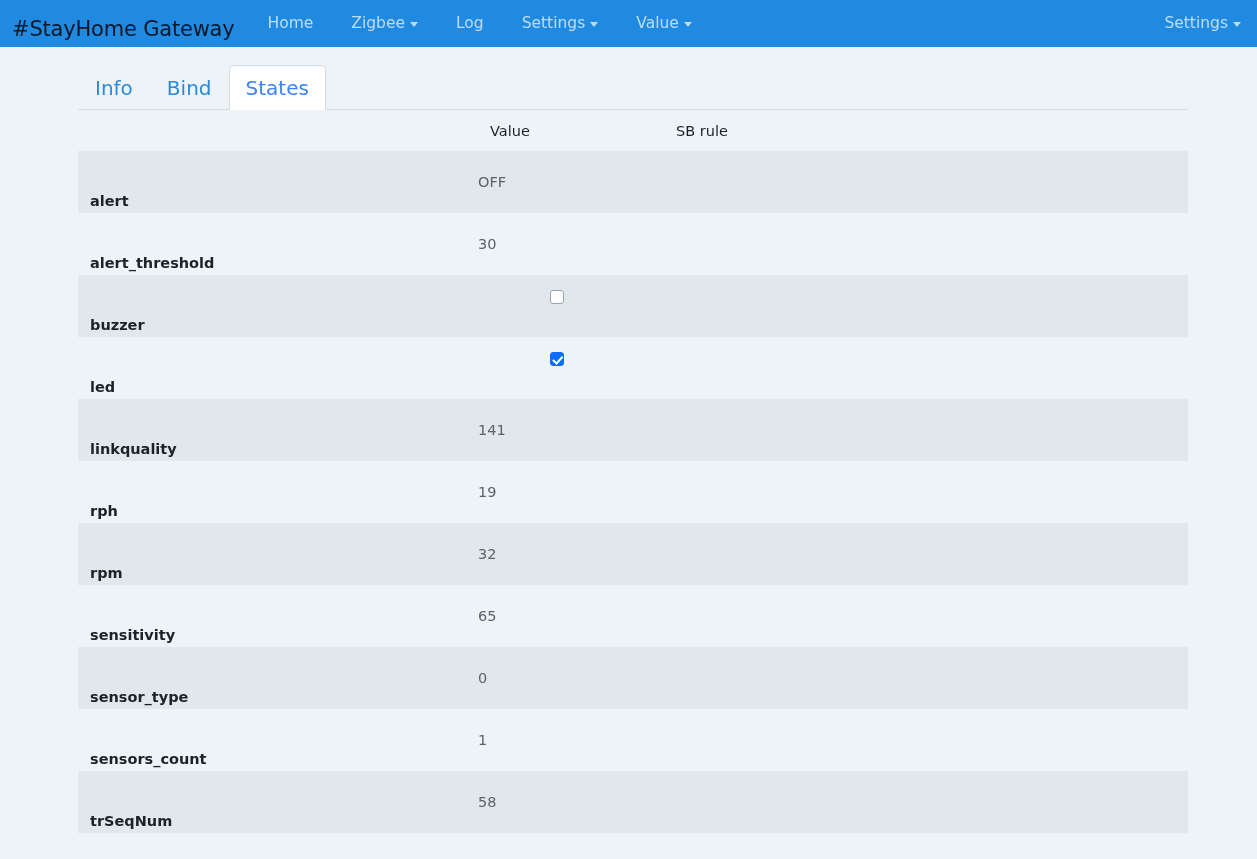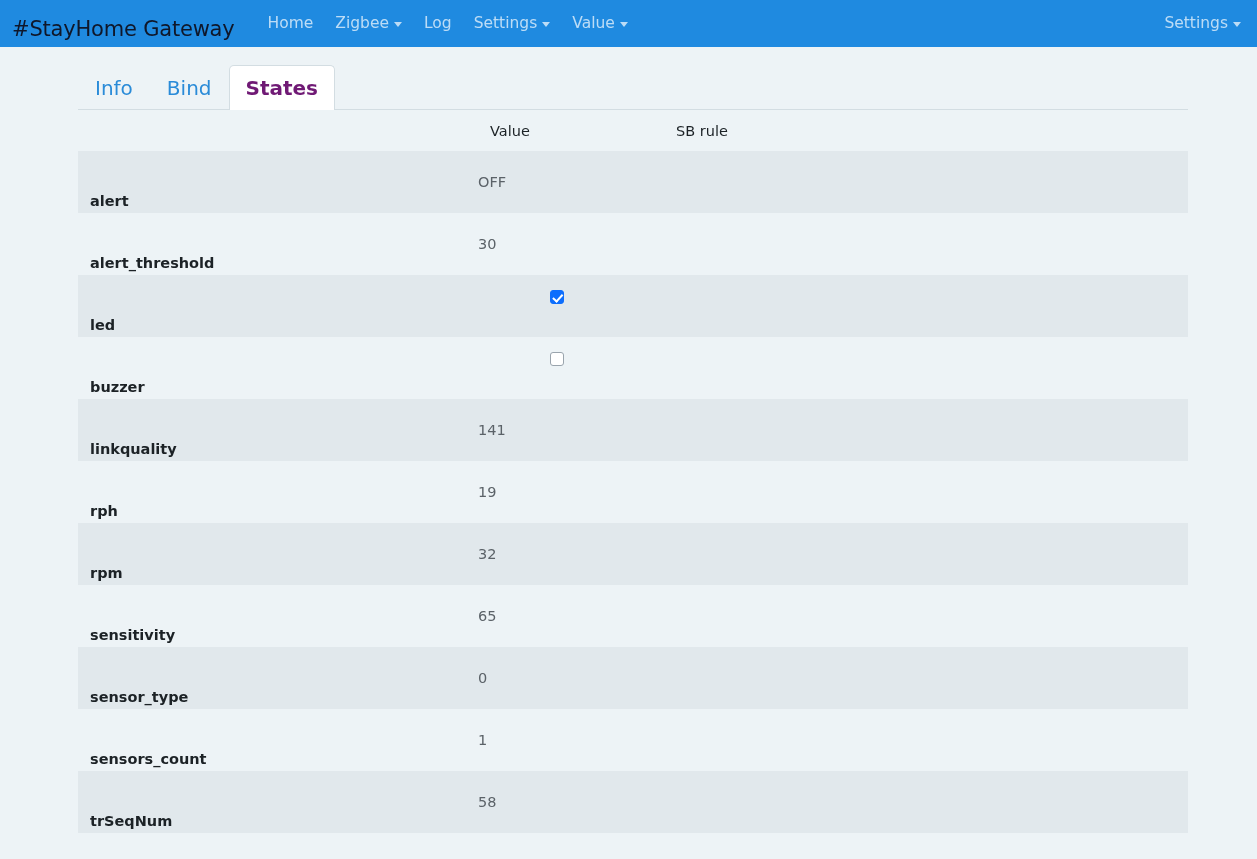--- a/index.html
+++ b/index.html
@@ -37,7 +37,7 @@
   .nav-links {
     display: flex;
     align-items: center;
-    gap: 0px;
+    gap: 16px;
   }
   .nav-item {
     color: rgba(255,255,255,0.70);

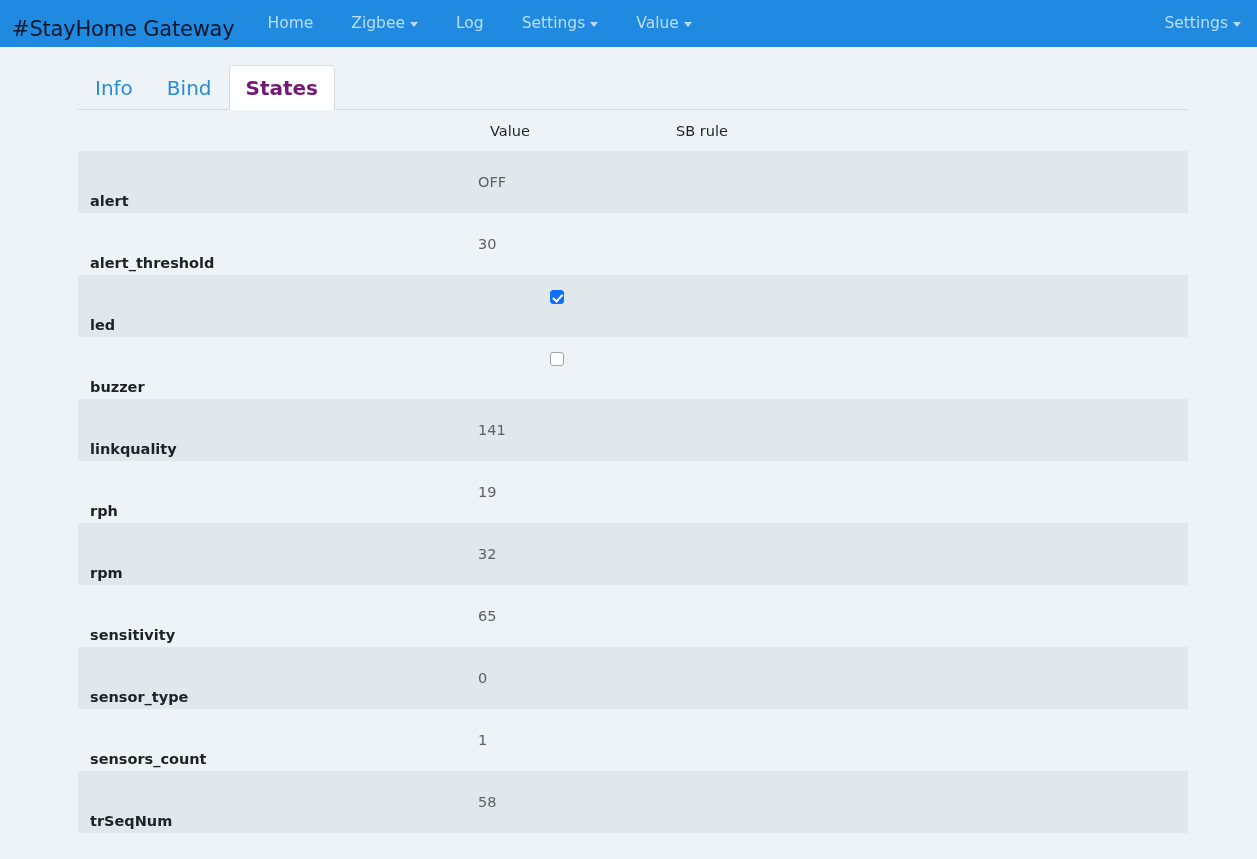--- a/index.html
+++ b/index.html
@@ -96,10 +96,9 @@
   }
   .tab.active {
     background: #ffffff;
-    color: #701a75;
+    color: #3b82f6;
     border-color: #d3dde2 #d3dde2 #ffffff;
     cursor: default;
-    font-weight: bold;
   }
 
   

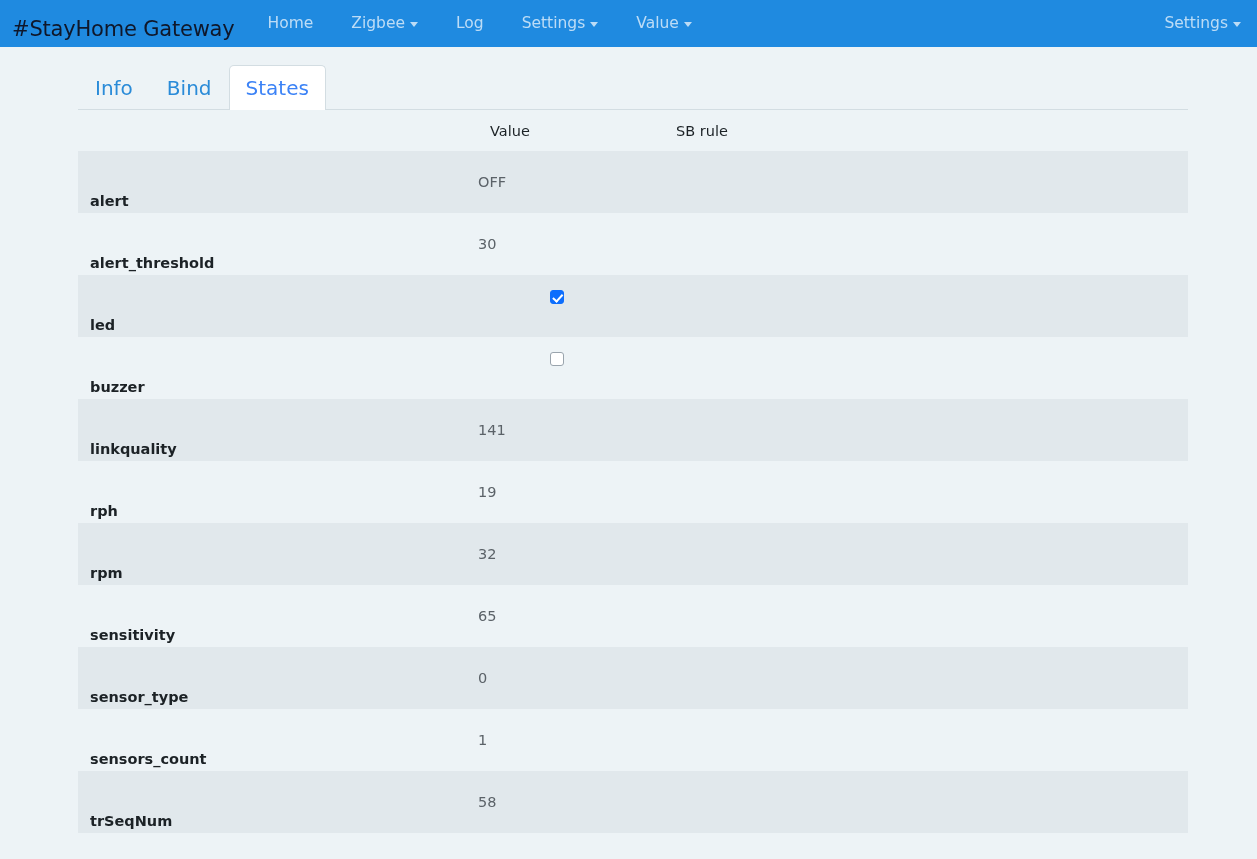--- a/index.html
+++ b/index.html
@@ -267,19 +267,19 @@
         </tr>
         <tr>
           <td class="cell-name">
+            <span class="lbl">buzzer</span>
+          </td>
+          <td class="cell-value">
+            <span class="cb-wrap"><input type="checkbox" class="cb" style=""></span>
+          </td>
+          <td class="cell-rule"><span></span></td>
+        </tr>
+        <tr>
+          <td class="cell-name">
             <span class="lbl">led</span>
           </td>
           <td class="cell-value">
             <span class="cb-wrap"><input type="checkbox" class="cb" checked="" style=""></span>
-          </td>
-          <td class="cell-rule"><span></span></td>
-        </tr>
-        <tr>
-          <td class="cell-name">
-            <span class="lbl">buzzer</span>
-          </td>
-          <td class="cell-value">
-            <span class="cb-wrap"><input type="checkbox" class="cb" style=""></span>
           </td>
           <td class="cell-rule"><span></span></td>
         </tr>

